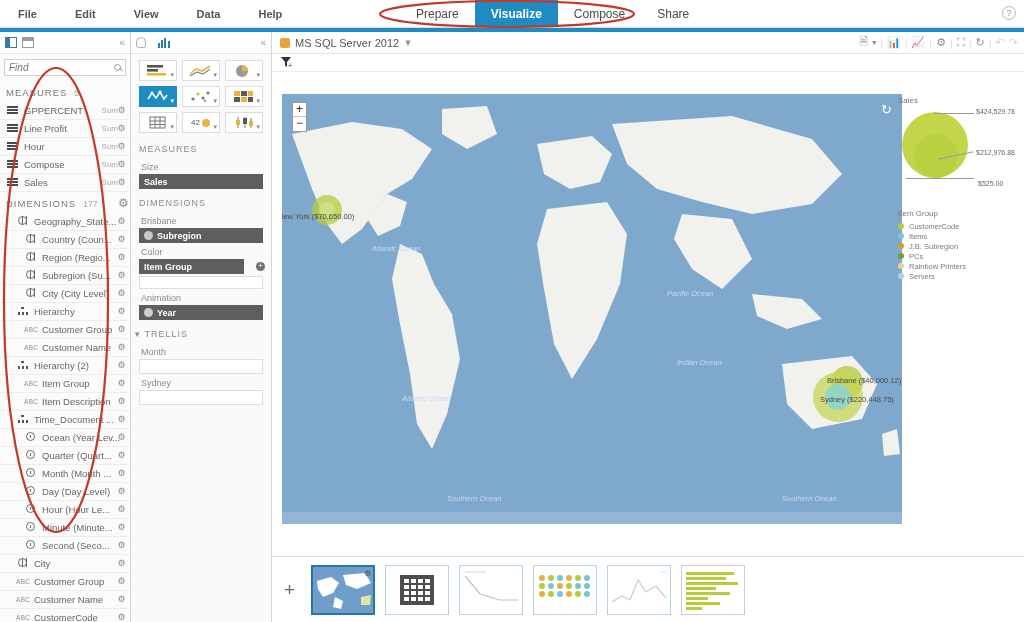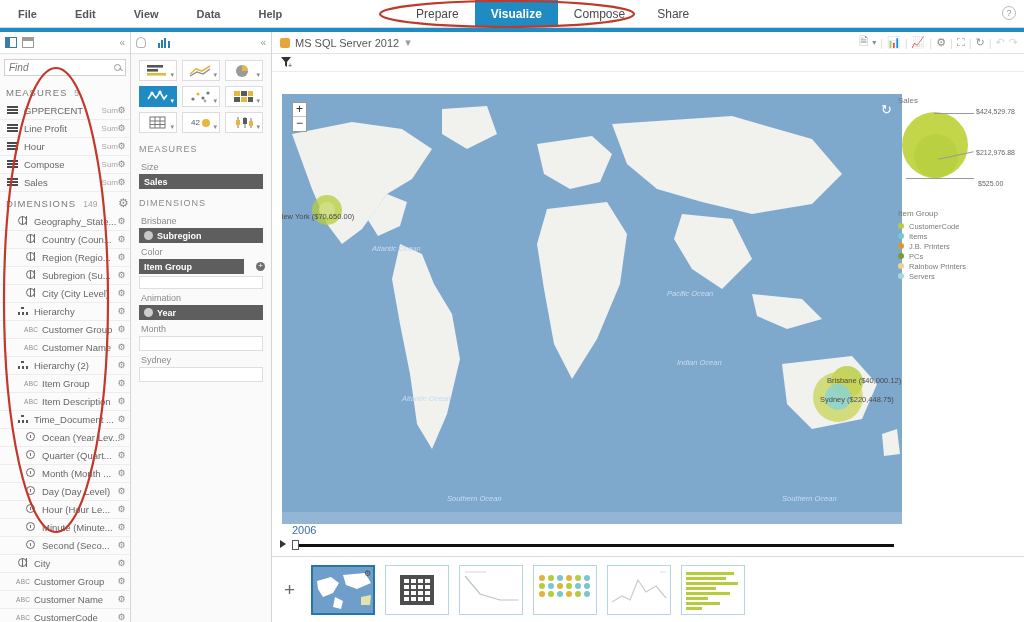--- a/index.html
+++ b/index.html
@@ -229,7 +229,7 @@
 
     <div class="sect-head">
       <span>DIMENSIONS</span>
-      <span class="sect-count">149</span>
+      <span class="sect-count">177</span>
       <span class="gear big">⚙</span>
     </div>
     <div class="field-list">

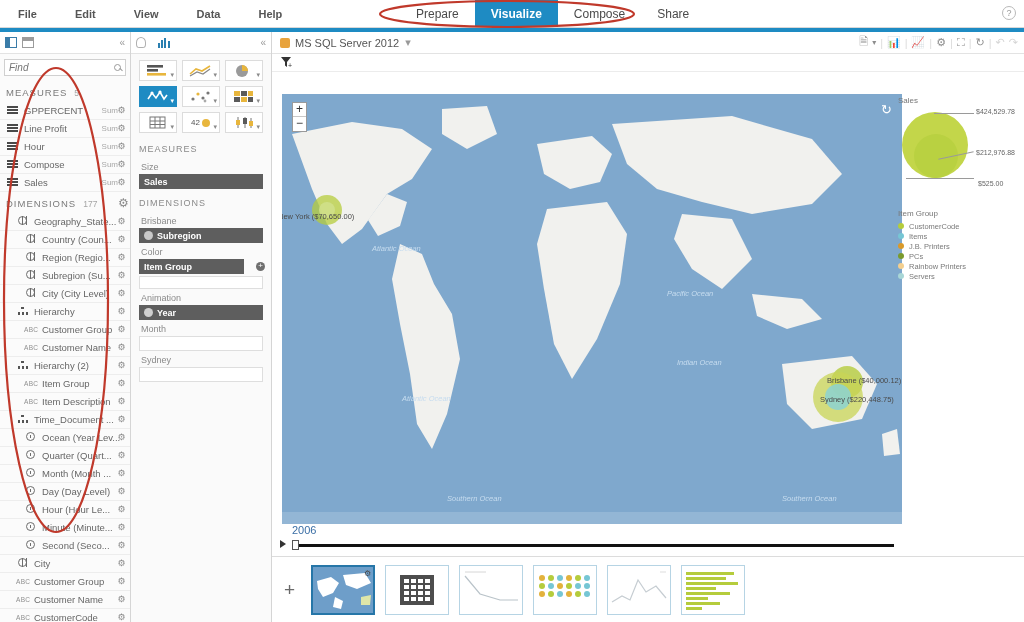--- a/index.html
+++ b/index.html
@@ -584,7 +584,7 @@
             </div>
           <div class="legrow">
               <span class="legdot" style="background:#d99a2b"></span>
-              <span>J.B. Printers</span>
+              <span>J.B. Subregion</span>
             </div>
           <div class="legrow">
               <span class="legdot" style="background:#7a9a2e"></span>

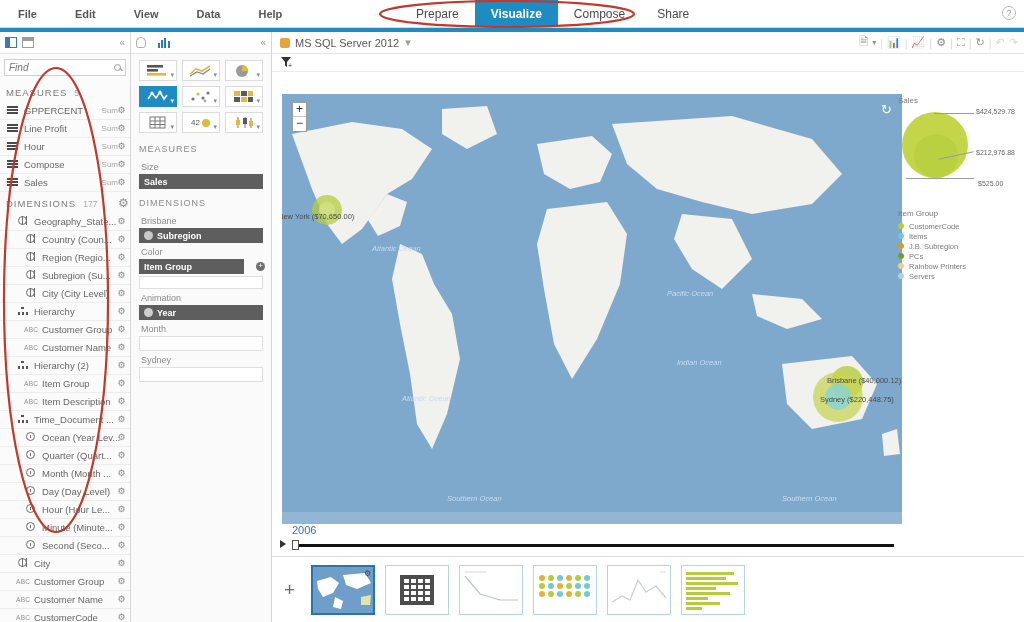--- a/index.html
+++ b/index.html
@@ -472,6 +472,9 @@
       <span>Year</span>
     </div>
 
+    <div class="shelf-sect" style="padding-left:4px">
+      <span style="margin-right:4px">▾</span><span>TRELLIS</span>
+    </div>
     <div class="shelf-label">Month</div>
     <div class="emptybox tall"></div>
     <div class="shelf-label">Sydney</div>

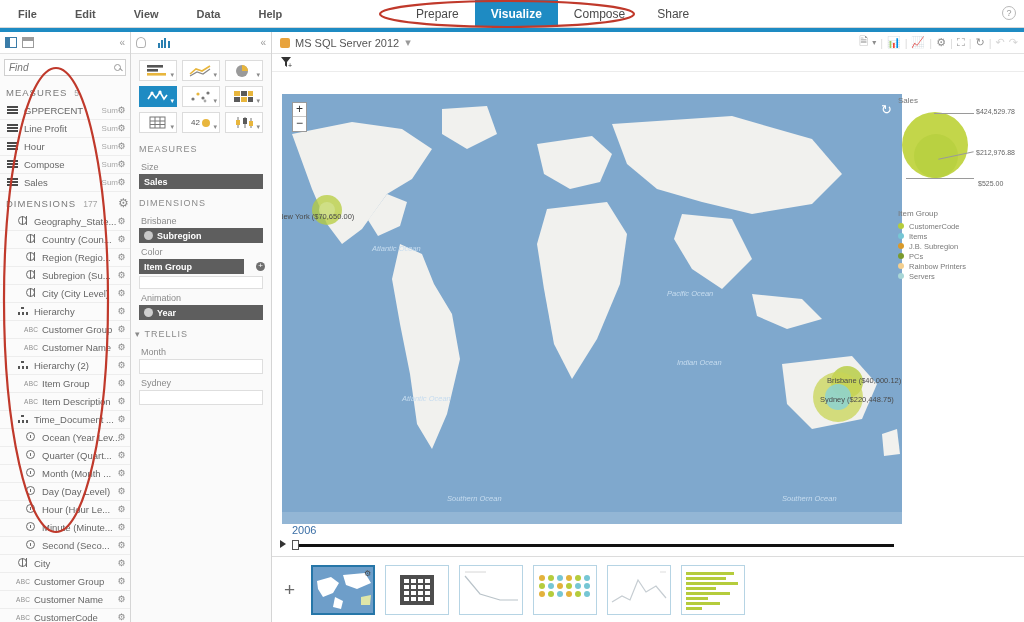--- a/index.html
+++ b/index.html
@@ -605,12 +605,6 @@
       </div>
     </div>
 
-    <div class="timeline">
-      <span class="year-lab">2006</span>
-      <span class="tl-play"></span>
-      <div class="tl-track"></div>
-      <div class="tl-handle"></div>
-    </div>
 
     <div class="thumbstrip">
       <span class="addthumb">+</span>

